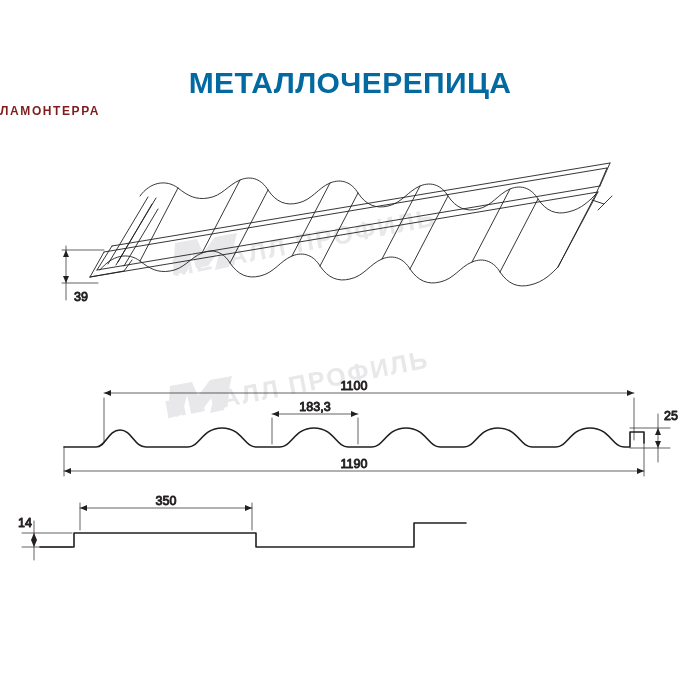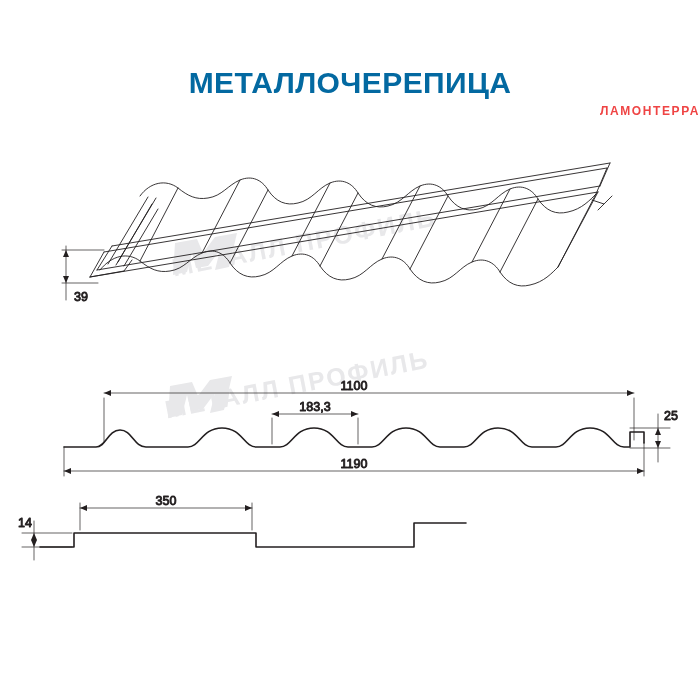--- a/index.html
+++ b/index.html
@@ -38,11 +38,11 @@
     left: 0;
     top: 104px;
     width: 700px;
-    text-align: right;
+    text-align: left;
     font-size: 12px;
     font-weight: bold;
     letter-spacing: 1.6px;
-    color: #ef4444;
+    color: #7f1d1d;
   }
   .svg-wrap {
     position: absolute;

